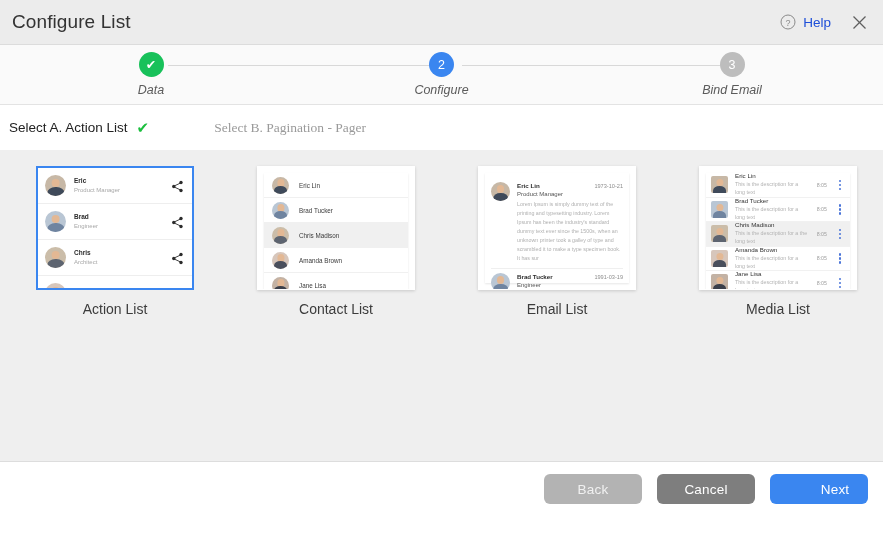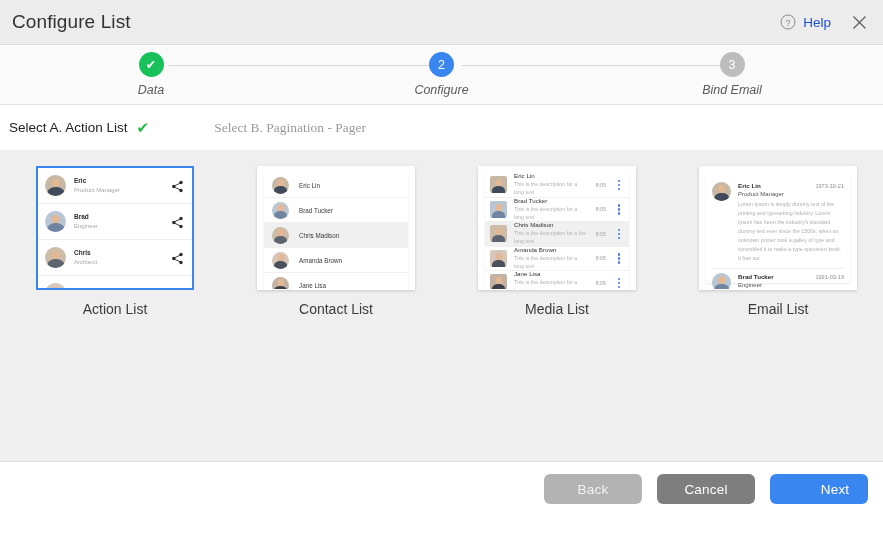--- a/index.html
+++ b/index.html
@@ -502,94 +502,6 @@
 
       <div class="card-wrap unselected">
         <div class="card-preview">
-          <div class="ml-card">
-            <div class="ml-row">
-              <div class="avatar sq">
-                  <span class="head"></span>
-                  <span class="body"></span>
-                </div>
-              <div class="ml-texts">
-                <div class="ml-name">Eric Lin</div>
-                <div class="ml-desc">This is the description for a long text</div>
-              </div>
-              <div class="ml-time">8:05</div>
-              <div class="ml-more">
-                  <i></i>
-                  <i></i>
-                  <i></i>
-                </div>
-            </div>
-            <div class="ml-row">
-              <div class="avatar sq a2">
-                  <span class="head"></span>
-                  <span class="body"></span>
-                </div>
-              <div class="ml-texts">
-                <div class="ml-name">Brad Tucker</div>
-                <div class="ml-desc">This is the description for a long text</div>
-              </div>
-              <div class="ml-time">8:05</div>
-              <div class="ml-more">
-                  <i></i>
-                  <i></i>
-                  <i></i>
-                </div>
-            </div>
-            <div class="ml-row hl">
-              <div class="avatar sq a3">
-                  <span class="head"></span>
-                  <span class="body"></span>
-                </div>
-              <div class="ml-texts">
-                <div class="ml-name">Chris Madison</div>
-                <div class="ml-desc">This is the description for a the long text</div>
-              </div>
-              <div class="ml-time">8:05</div>
-              <div class="ml-more">
-                  <i></i>
-                  <i></i>
-                  <i></i>
-                </div>
-            </div>
-            <div class="ml-row">
-              <div class="avatar sq a4">
-                  <span class="head"></span>
-                  <span class="body"></span>
-                </div>
-              <div class="ml-texts">
-                <div class="ml-name">Amanda Brown</div>
-                <div class="ml-desc">This is the description for a long text</div>
-              </div>
-              <div class="ml-time">8:05</div>
-              <div class="ml-more">
-                  <i></i>
-                  <i></i>
-                  <i></i>
-                </div>
-            </div>
-            <div class="ml-row">
-              <div class="avatar sq a5">
-                  <span class="head"></span>
-                  <span class="body"></span>
-                </div>
-              <div class="ml-texts">
-                <div class="ml-name">Jane Lisa</div>
-                <div class="ml-desc">This is the description for a long text</div>
-              </div>
-              <div class="ml-time">8:05</div>
-              <div class="ml-more">
-                  <i></i>
-                  <i></i>
-                  <i></i>
-                </div>
-            </div>
-          </div>
-        </div>
-        <div class="card-caption">Media List</div>
-      </div>
-
-      <div class="card-wrap unselected">
-        <div class="card-preview">
           <div class="el-card">
             <div class="el-item">
               <div class="avatar">
@@ -622,6 +534,94 @@
           </div>
         </div>
         <div class="card-caption">Email List</div>
+      </div>
+
+      <div class="card-wrap unselected">
+        <div class="card-preview">
+          <div class="ml-card">
+            <div class="ml-row">
+              <div class="avatar sq">
+                  <span class="head"></span>
+                  <span class="body"></span>
+                </div>
+              <div class="ml-texts">
+                <div class="ml-name">Eric Lin</div>
+                <div class="ml-desc">This is the description for a long text</div>
+              </div>
+              <div class="ml-time">8:05</div>
+              <div class="ml-more">
+                  <i></i>
+                  <i></i>
+                  <i></i>
+                </div>
+            </div>
+            <div class="ml-row">
+              <div class="avatar sq a2">
+                  <span class="head"></span>
+                  <span class="body"></span>
+                </div>
+              <div class="ml-texts">
+                <div class="ml-name">Brad Tucker</div>
+                <div class="ml-desc">This is the description for a long text</div>
+              </div>
+              <div class="ml-time">8:05</div>
+              <div class="ml-more">
+                  <i></i>
+                  <i></i>
+                  <i></i>
+                </div>
+            </div>
+            <div class="ml-row hl">
+              <div class="avatar sq a3">
+                  <span class="head"></span>
+                  <span class="body"></span>
+                </div>
+              <div class="ml-texts">
+                <div class="ml-name">Chris Madison</div>
+                <div class="ml-desc">This is the description for a the long text</div>
+              </div>
+              <div class="ml-time">8:05</div>
+              <div class="ml-more">
+                  <i></i>
+                  <i></i>
+                  <i></i>
+                </div>
+            </div>
+            <div class="ml-row">
+              <div class="avatar sq a4">
+                  <span class="head"></span>
+                  <span class="body"></span>
+                </div>
+              <div class="ml-texts">
+                <div class="ml-name">Amanda Brown</div>
+                <div class="ml-desc">This is the description for a long text</div>
+              </div>
+              <div class="ml-time">8:05</div>
+              <div class="ml-more">
+                  <i></i>
+                  <i></i>
+                  <i></i>
+                </div>
+            </div>
+            <div class="ml-row">
+              <div class="avatar sq a5">
+                  <span class="head"></span>
+                  <span class="body"></span>
+                </div>
+              <div class="ml-texts">
+                <div class="ml-name">Jane Lisa</div>
+                <div class="ml-desc">This is the description for a long text</div>
+              </div>
+              <div class="ml-time">8:05</div>
+              <div class="ml-more">
+                  <i></i>
+                  <i></i>
+                  <i></i>
+                </div>
+            </div>
+          </div>
+        </div>
+        <div class="card-caption">Media List</div>
       </div>
 
     </div>

